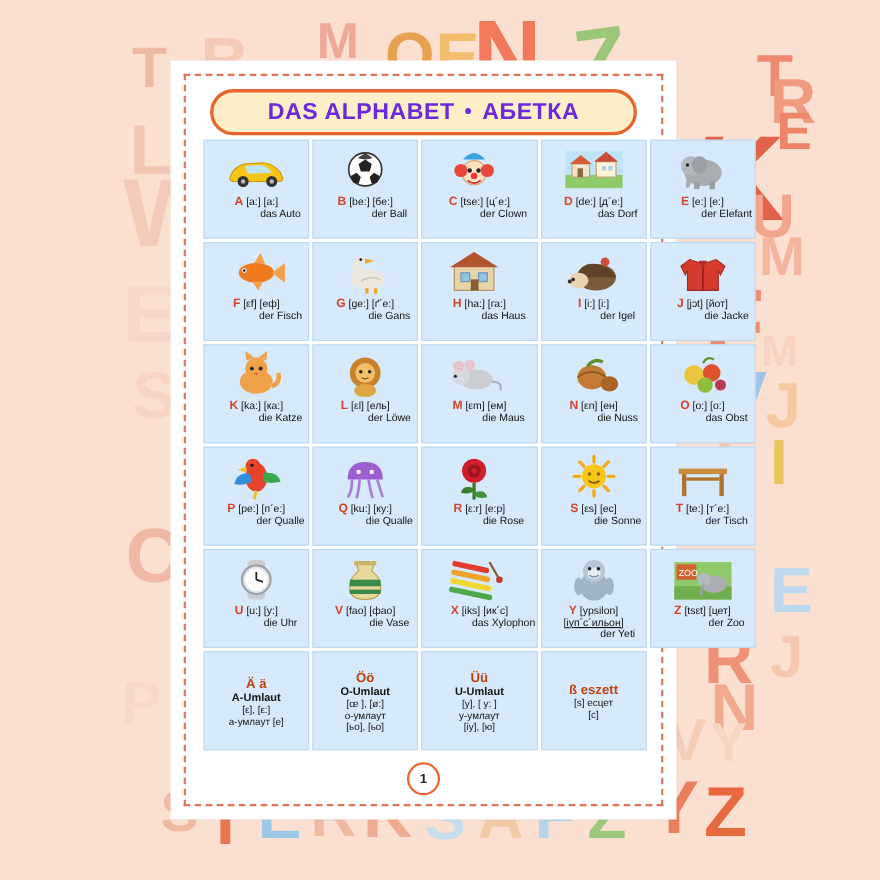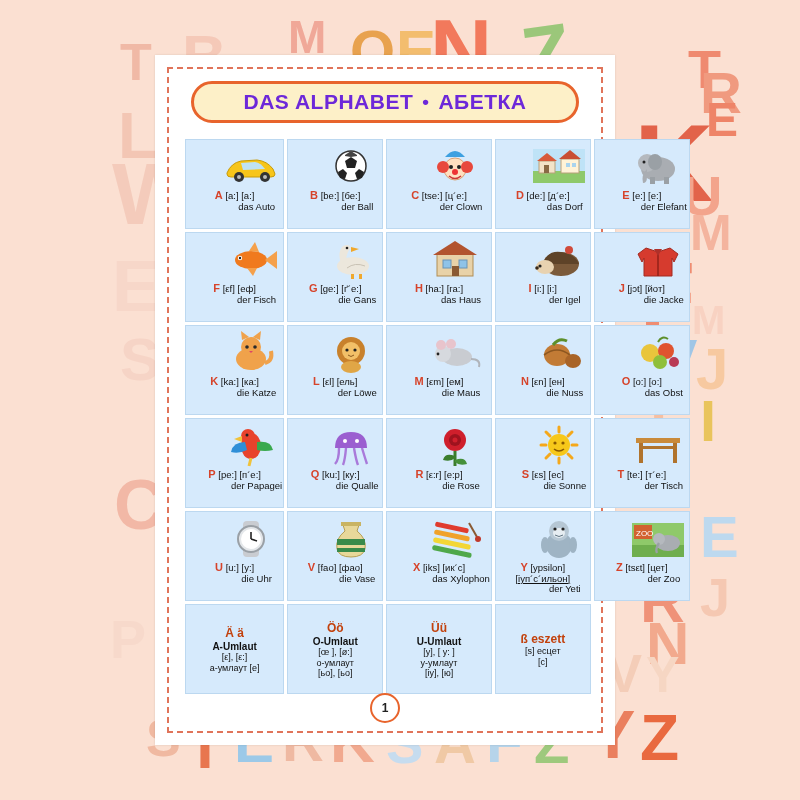--- a/index.html
+++ b/index.html
@@ -74,7 +74,7 @@
   
   .grid {
     position: absolute;
-    left: 30px; top: 84px;
+    left: 30px; top: 72px;
     width: 400px;
     display: grid;
     grid-template-columns: repeat(5, 1fr);

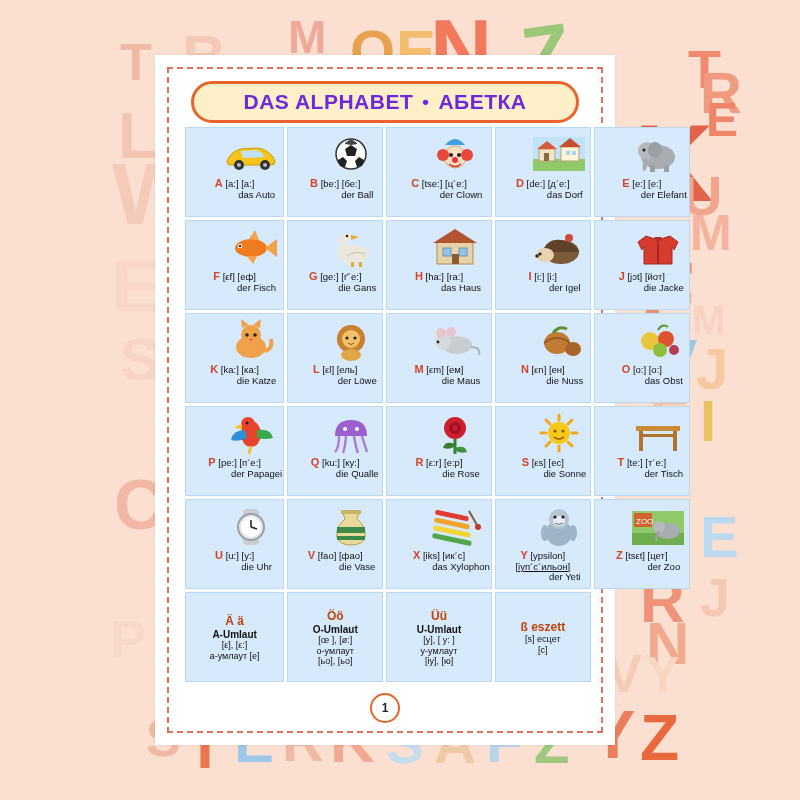--- a/index.html
+++ b/index.html
@@ -483,7 +483,7 @@
           </div>
           <div class="lines">
             <div class="l1"><span class="let">P</span> <span>[pe:] [п´е:]</span></div>
-            <div class="l2">der Papagei</div>
+            <div class="l2">der Qualle</div>
           </div>
         </div>
         <div class="cell">

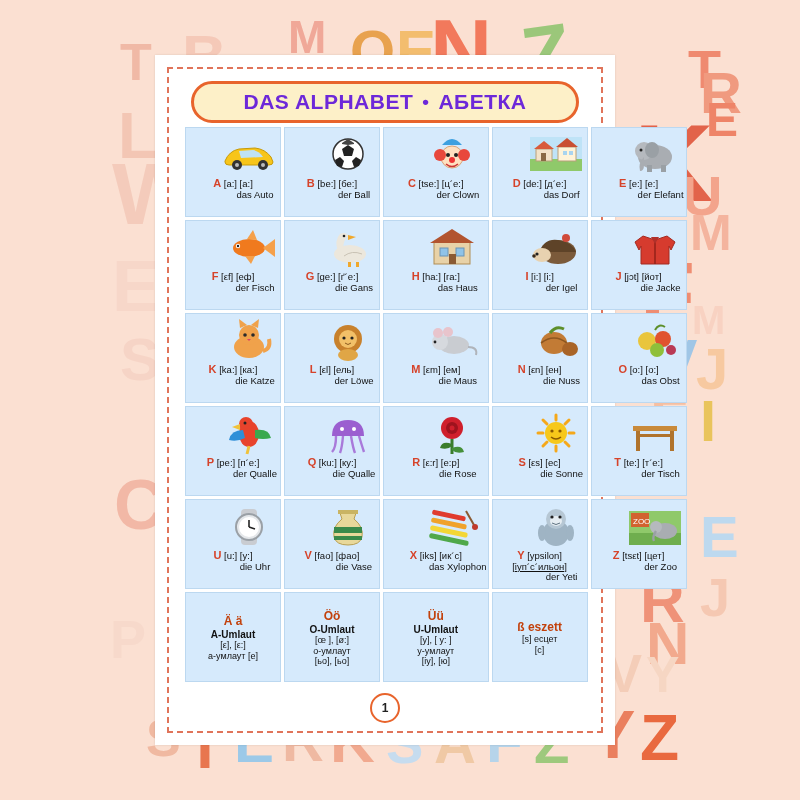--- a/index.html
+++ b/index.html
@@ -98,7 +98,7 @@
     width: 100%;
     display: flex;
     align-items: center;
-    justify-content: center;
+    justify-content: flex-start;
     overflow: hidden;
     padding-left: 32px;
   }

